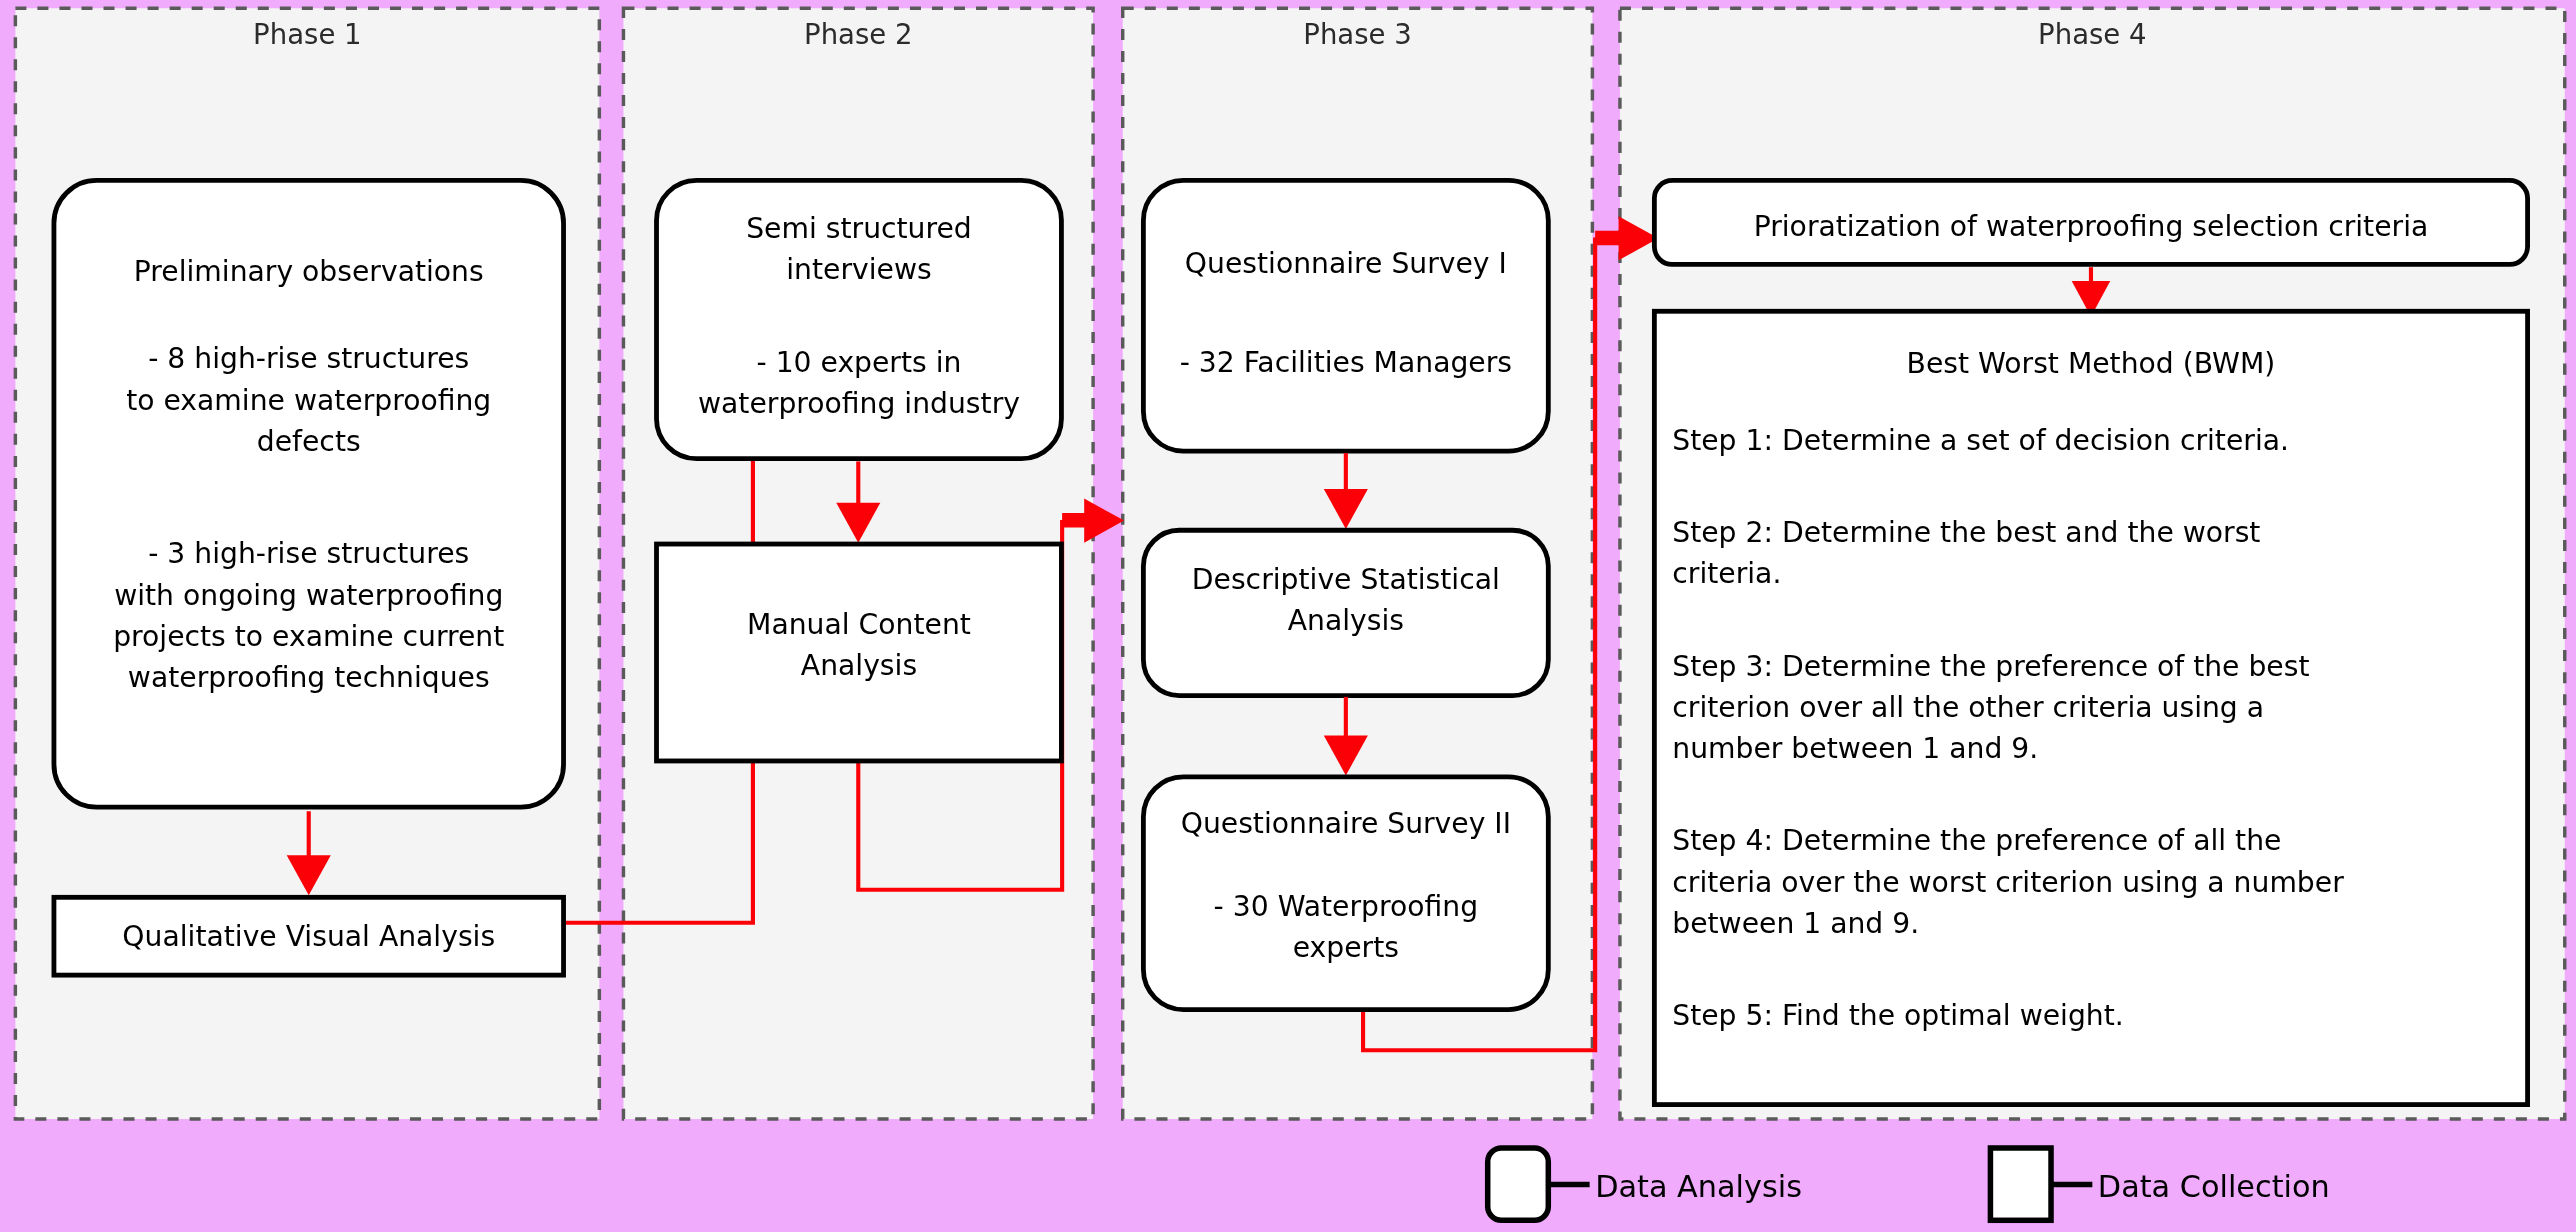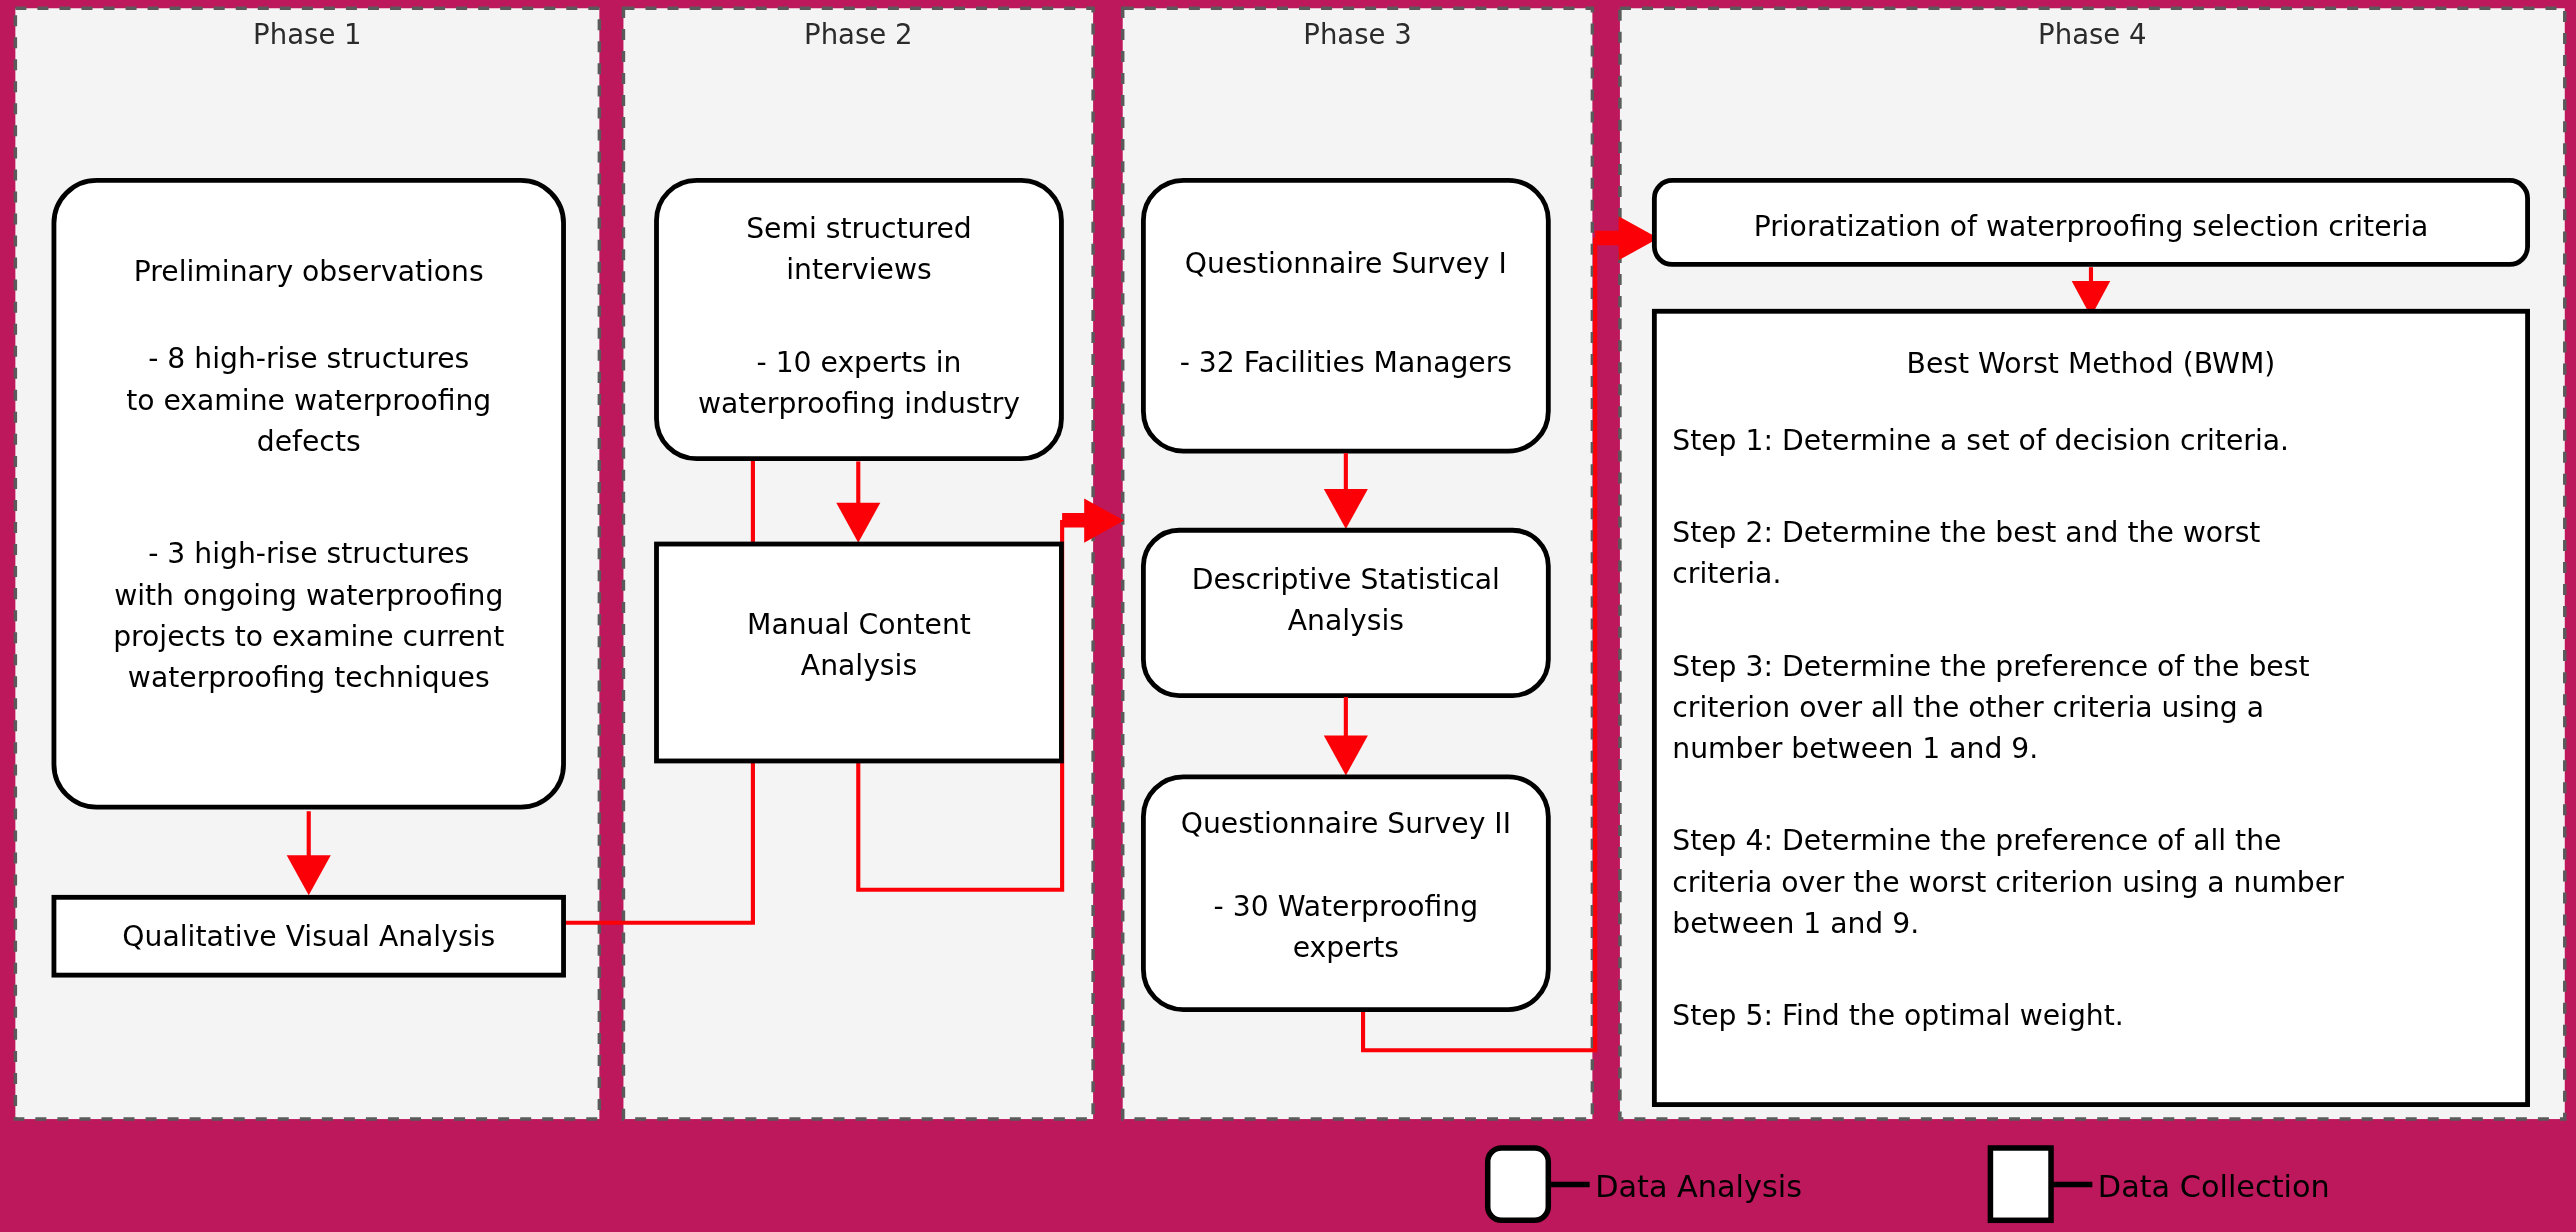--- a/index.html
+++ b/index.html
@@ -11,7 +11,7 @@
     position: relative;
     width: 2576px;
     height: 1232px;
-    background: #be185d;
+    background: #f0abfc;
     font-family: "DejaVu Sans", sans-serif;
     overflow: hidden;
   }

